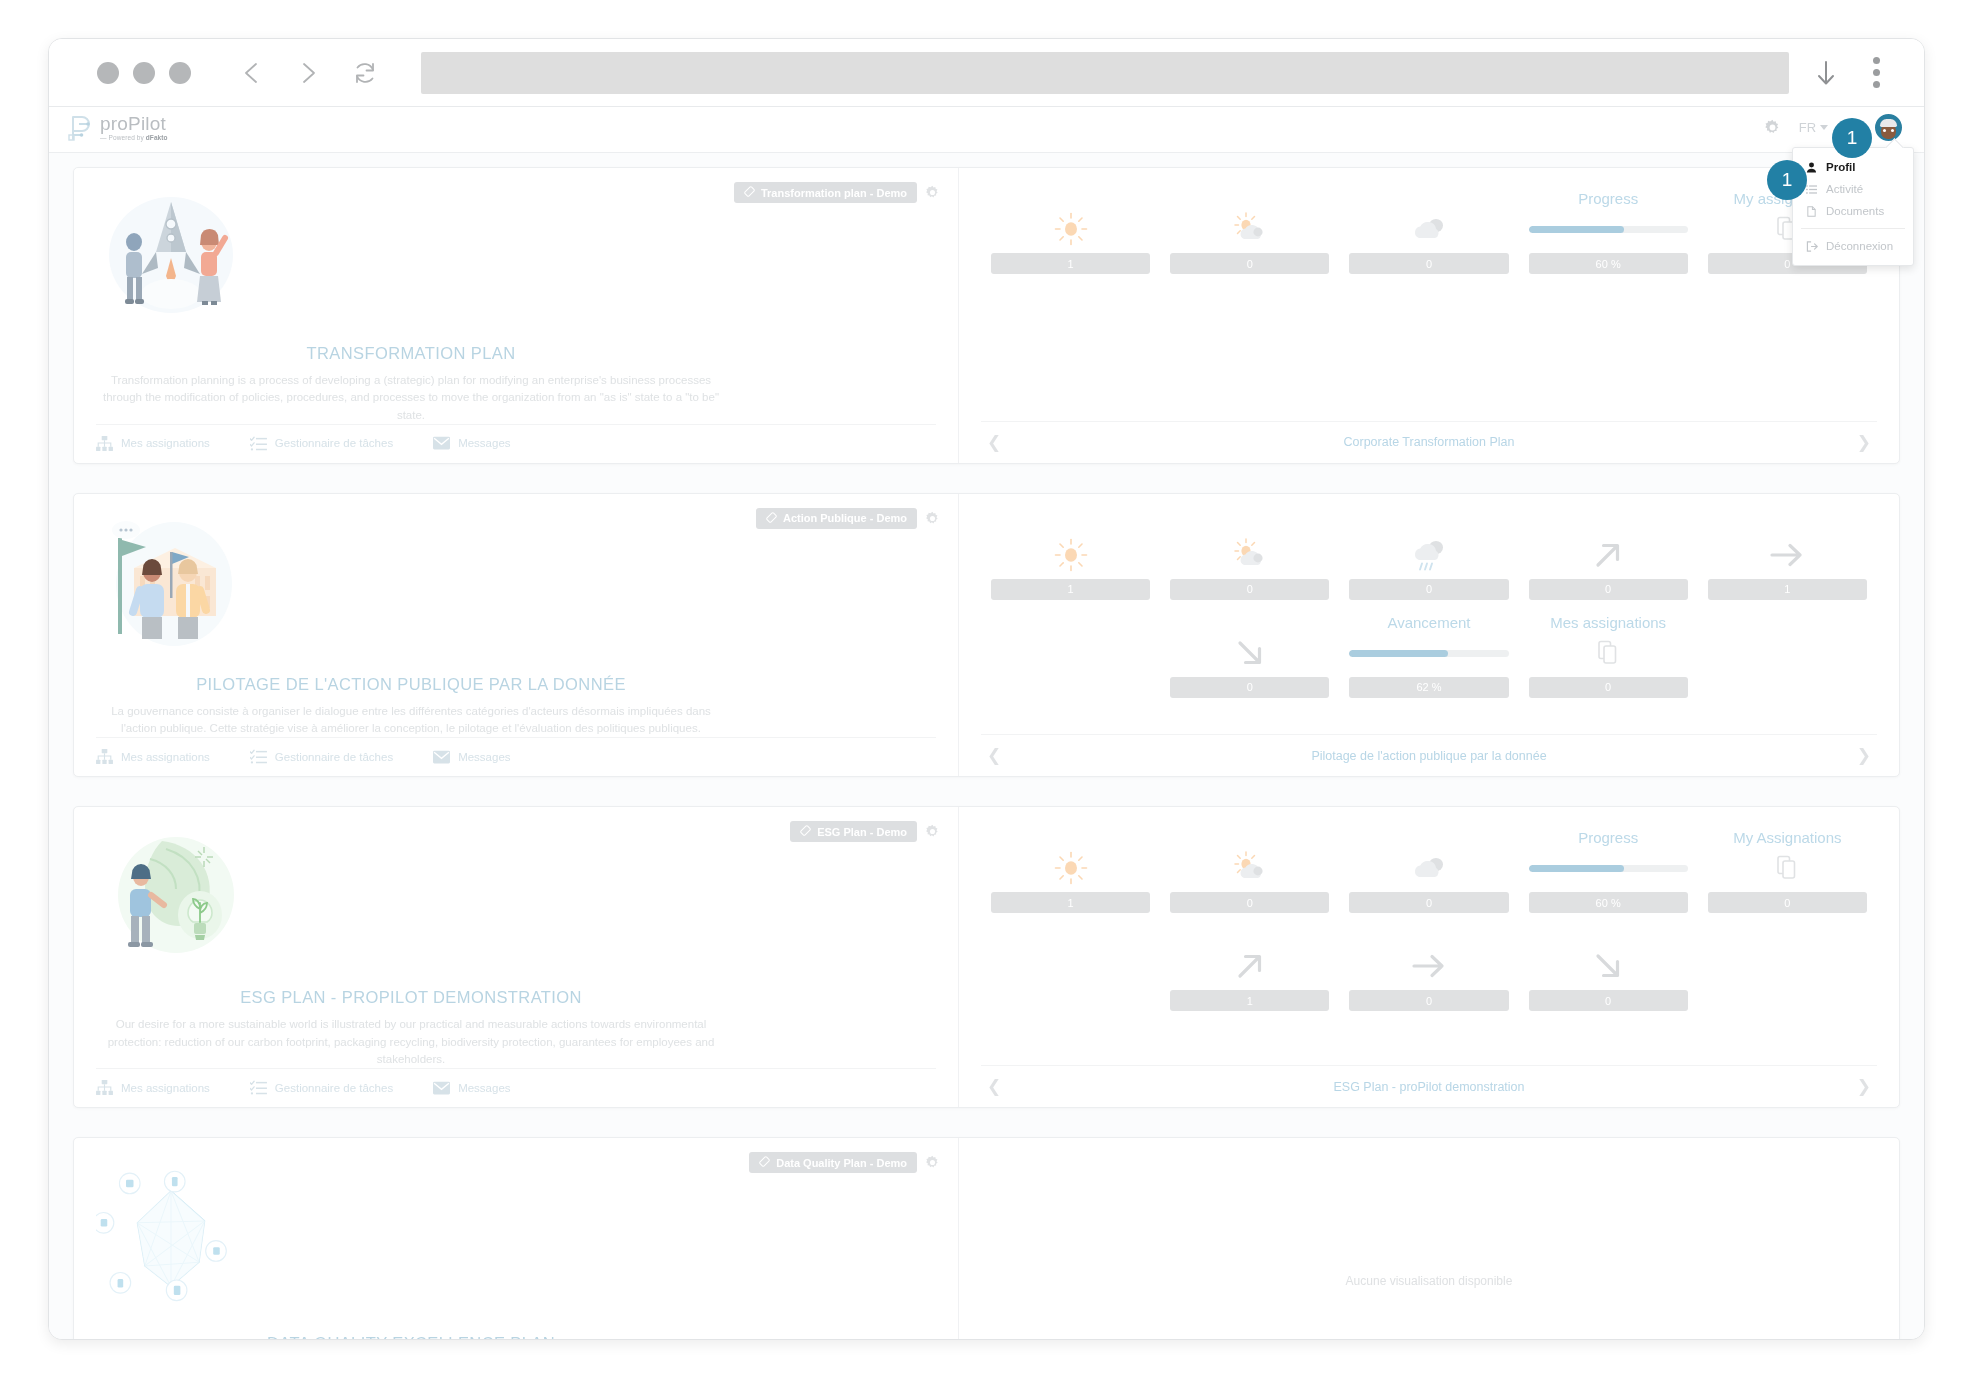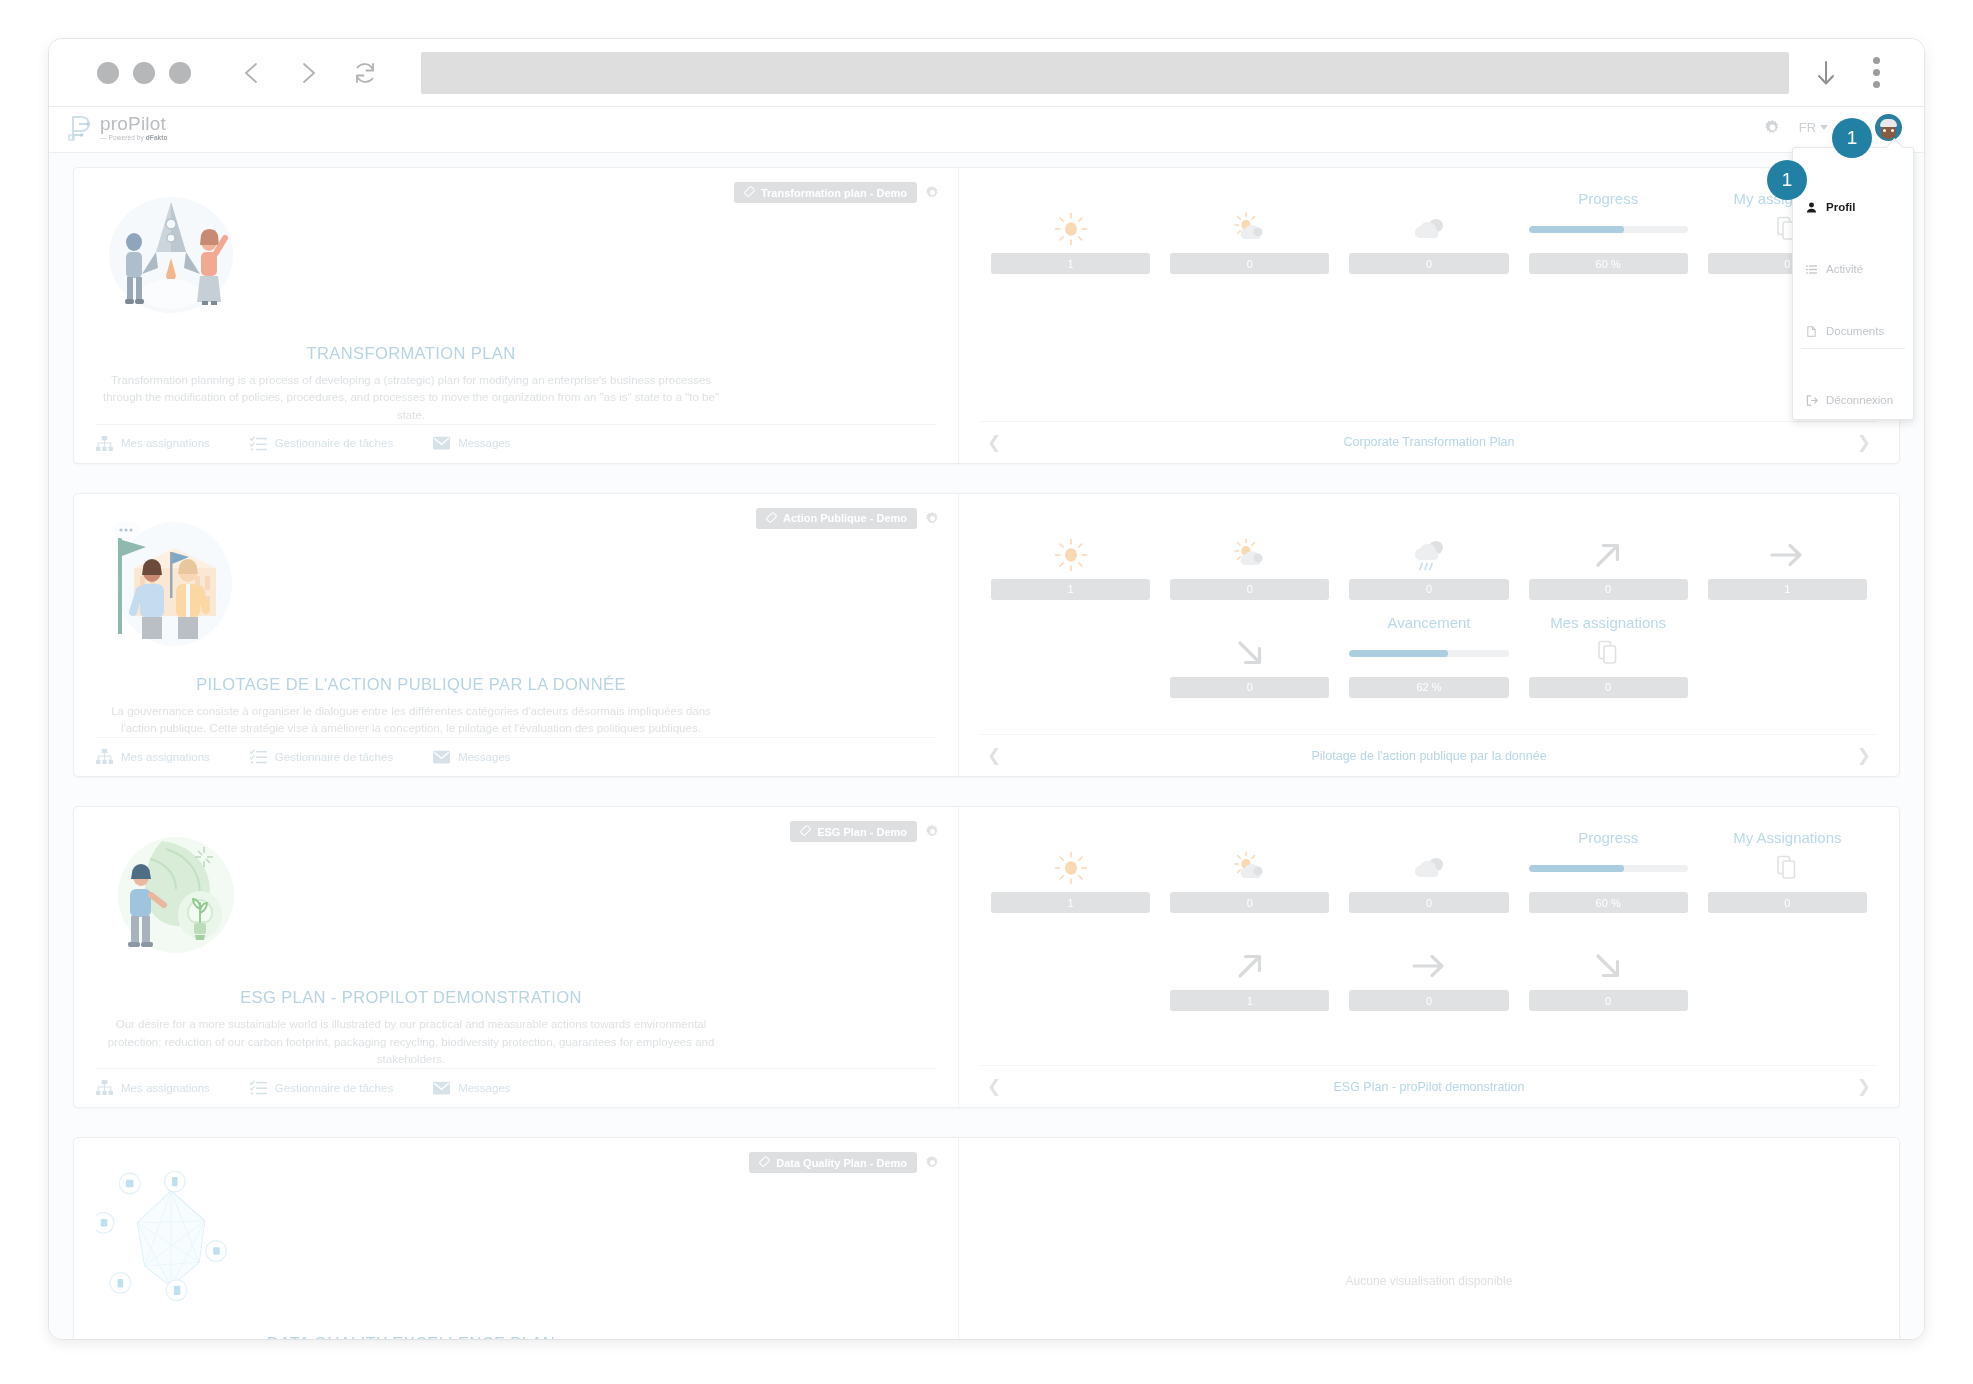--- a/index.html
+++ b/index.html
@@ -130,7 +130,6 @@
     font-size: 11.5px;
     color: #c2c6ca;
     white-space: nowrap;
-    margin-top: 40px;
   }
   .menu-item.active { color: #1c1c1c; font-weight: bold; }
   .menu-item .mi-icon { width: 13px; display: flex; justify-content: center; }

